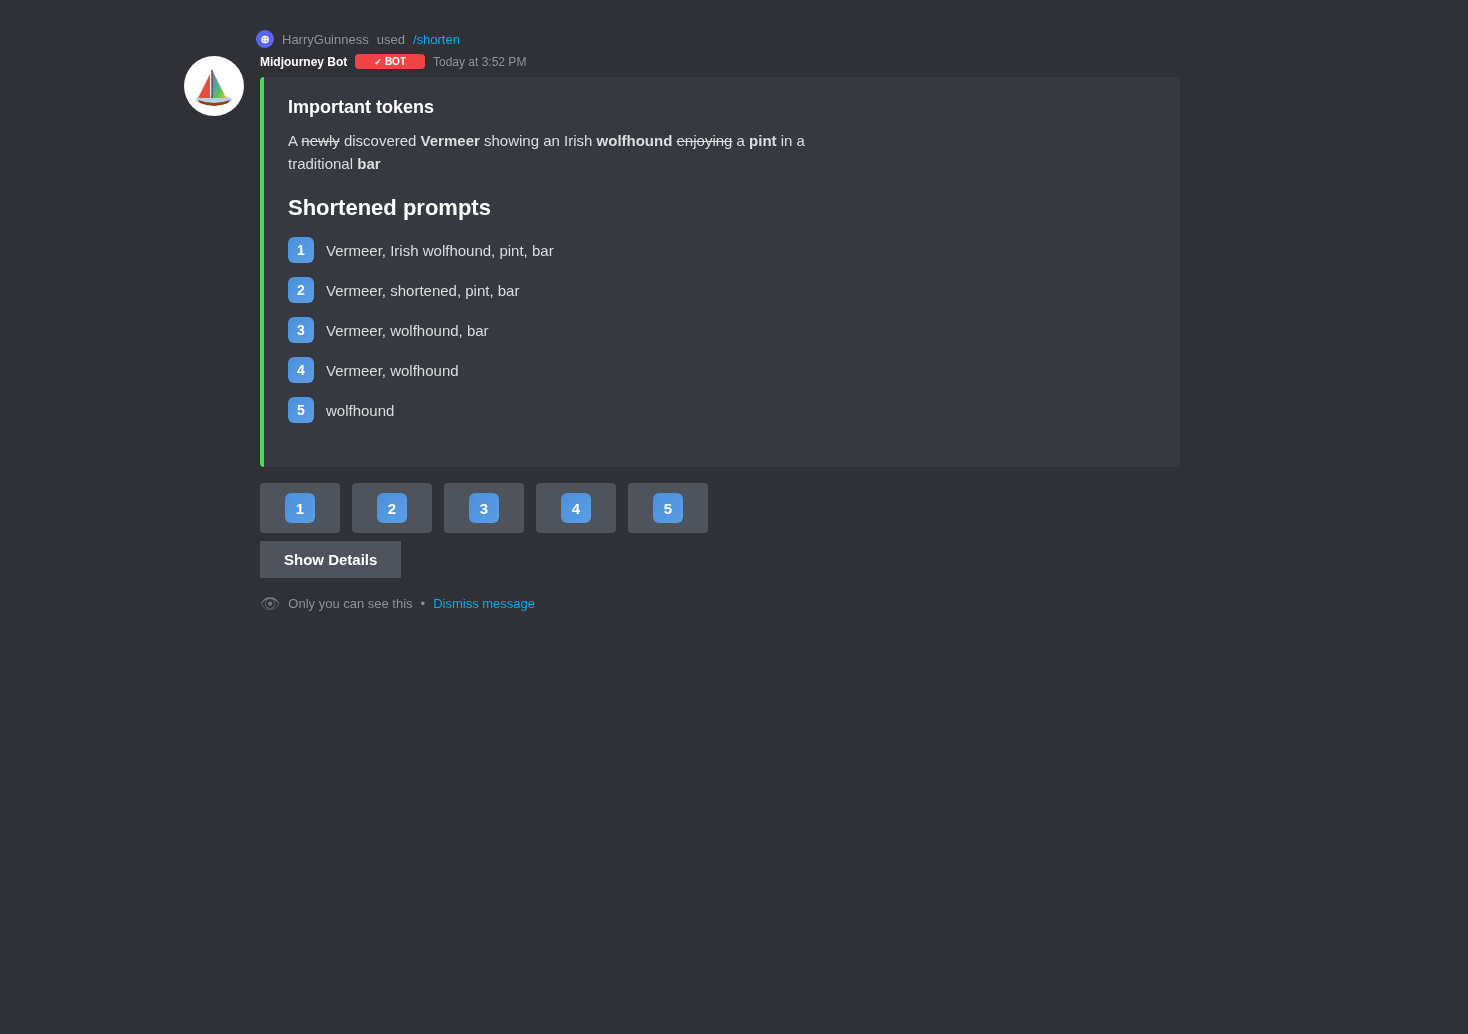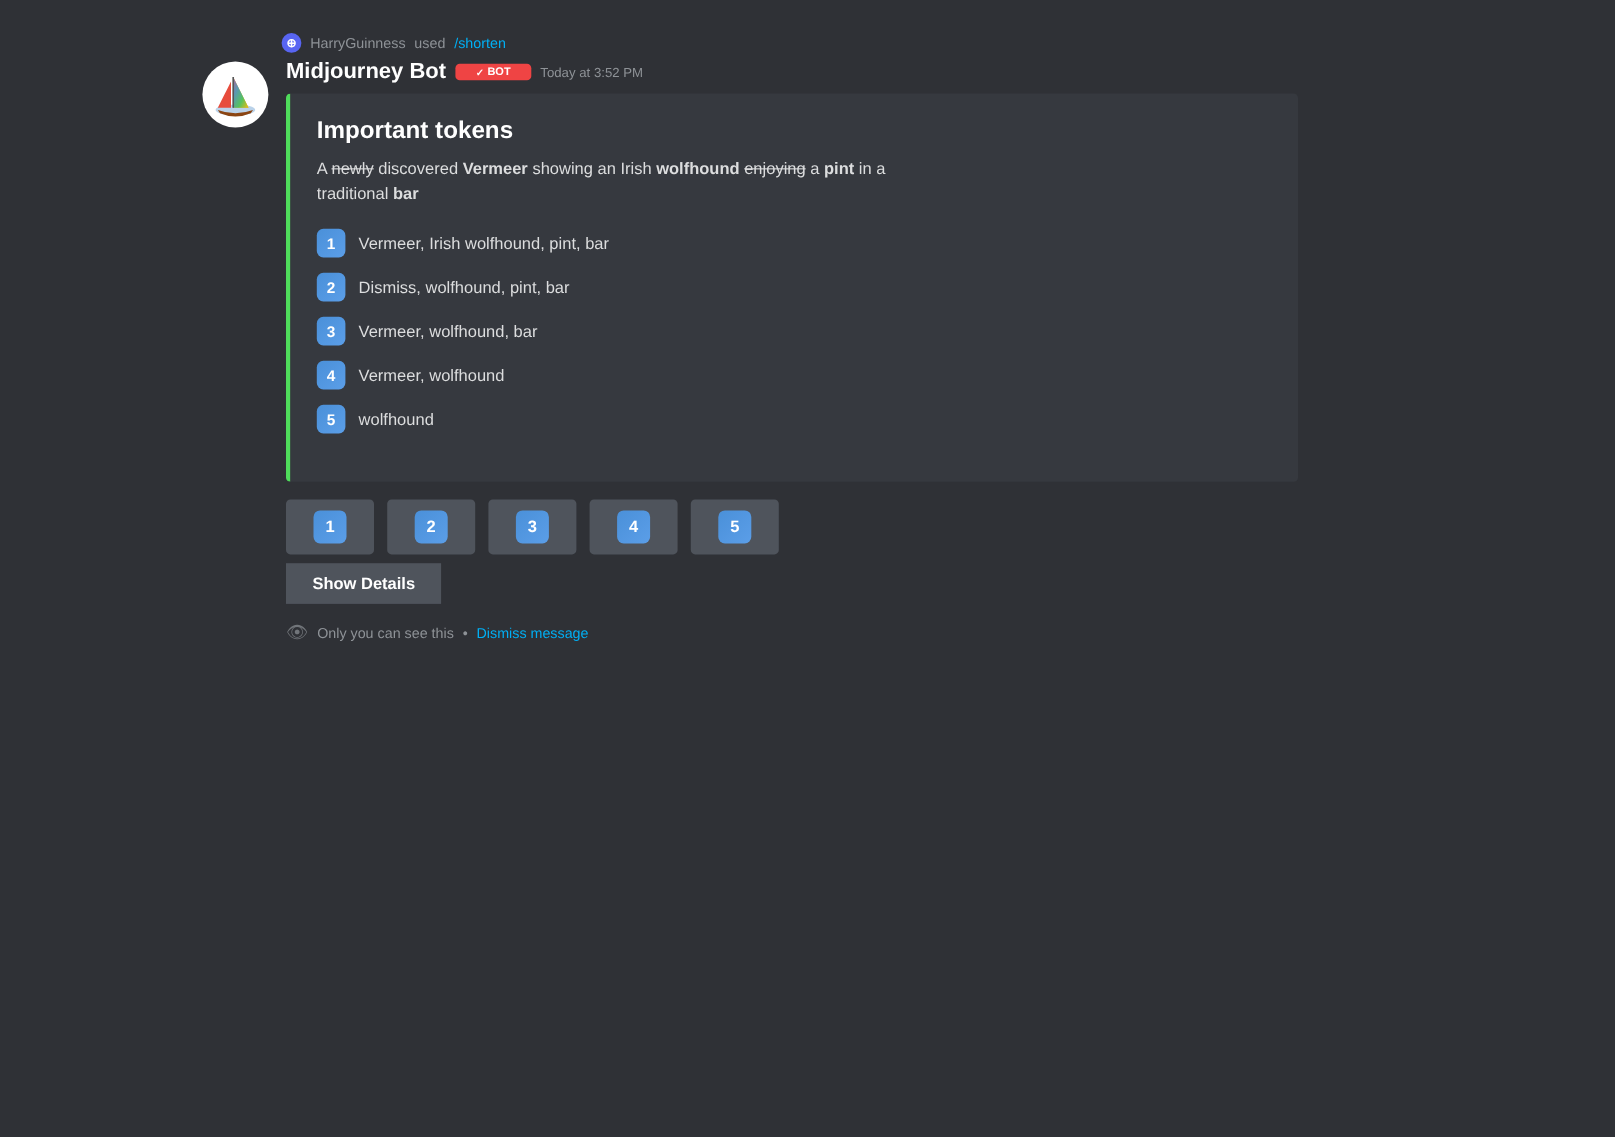--- a/index.html
+++ b/index.html
@@ -89,7 +89,7 @@
 
     .bot-name {
       font-weight: 700;
-      font-size: 20px;
+      font-size: 12px;
       color: #ffffff;
     }
 

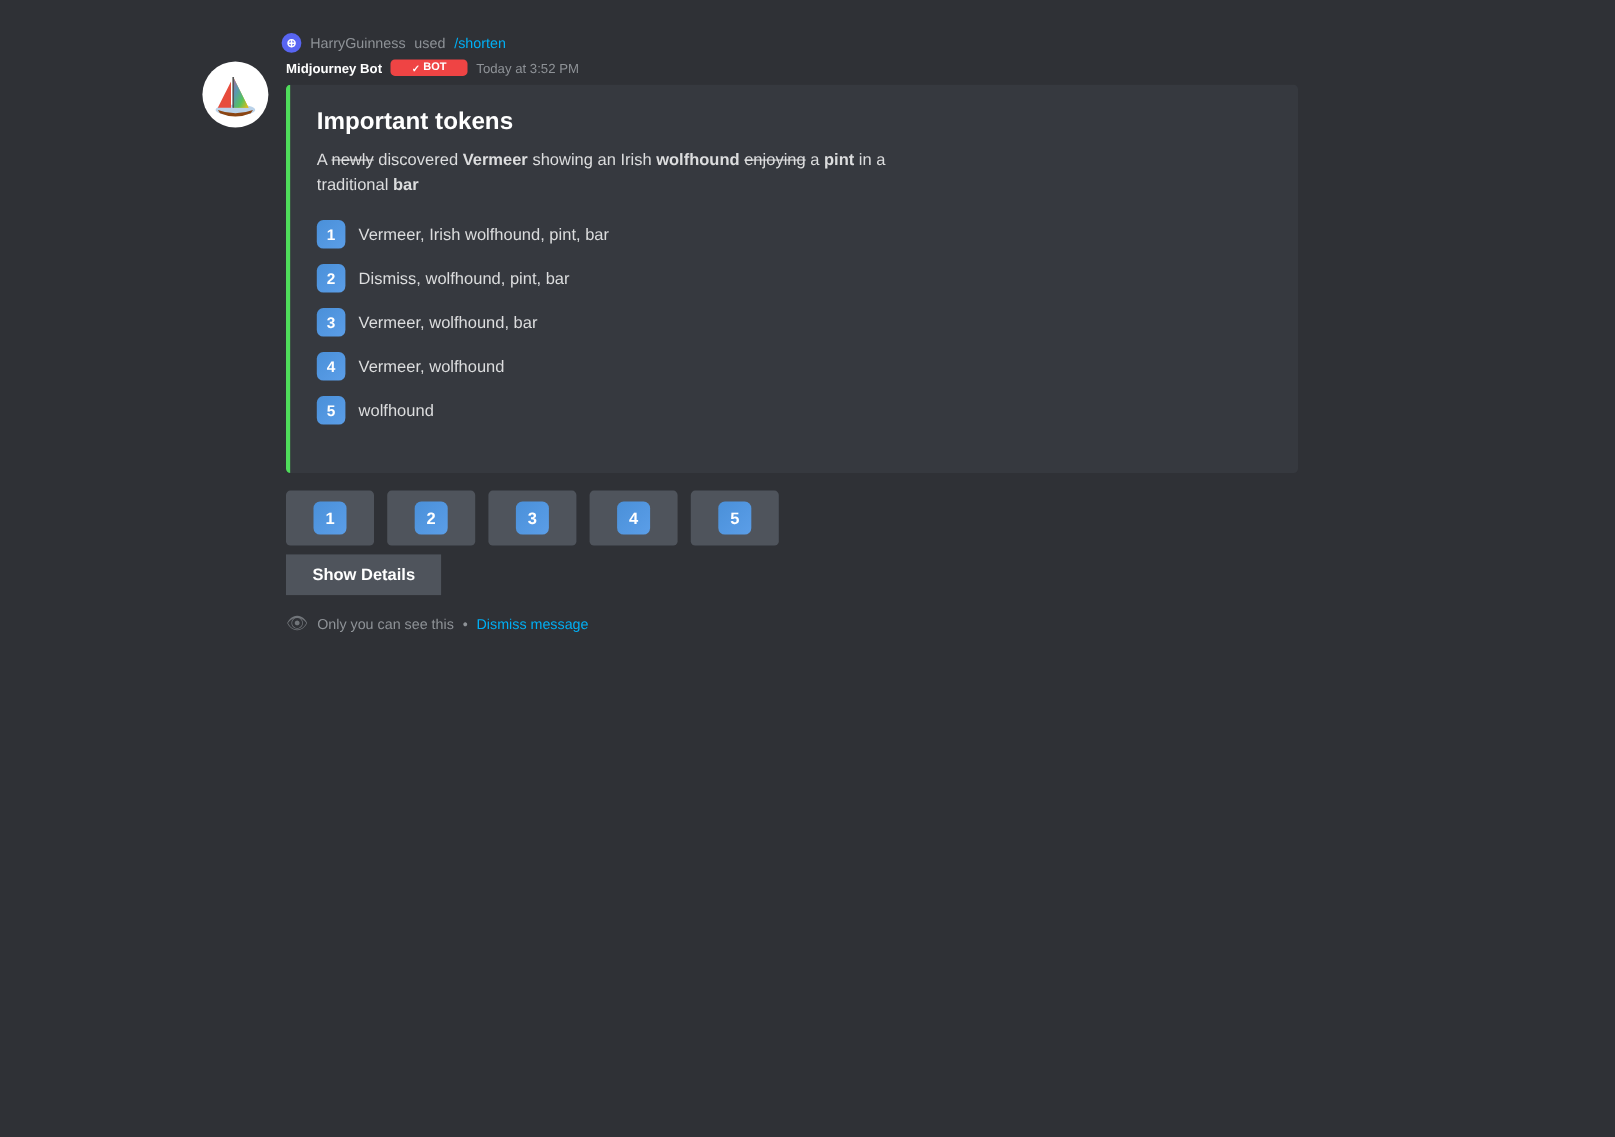--- a/index.html
+++ b/index.html
@@ -126,7 +126,7 @@
     }
 
     .embed-title {
-      font-size: 22px;
+      font-size: 18px;
       font-weight: 800;
       color: #ffffff;
       margin-bottom: 12px;

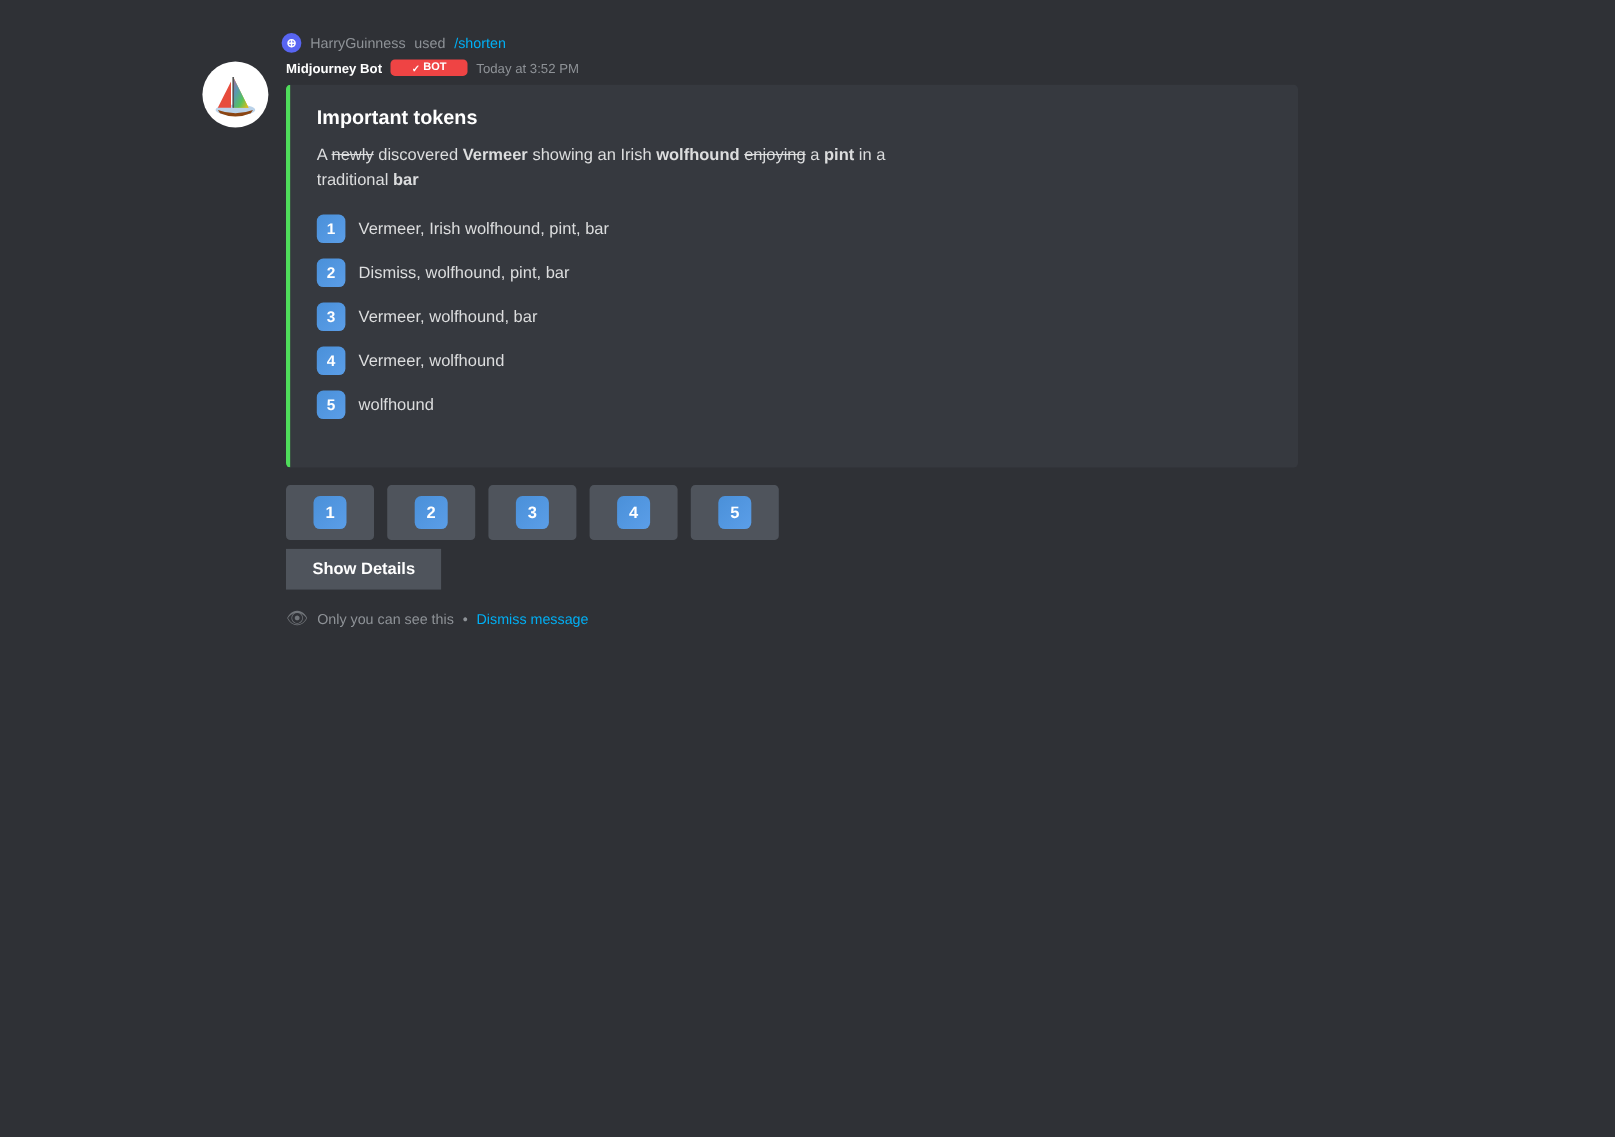--- a/index.html
+++ b/index.html
@@ -315,6 +315,7 @@
           A <span class="strikethrough">newly</span> discovered <span class="bold">Vermeer</span> showing an Irish <span class="bold">wolfhound</span> <span class="strikethrough">enjoying</span> a <span class="bold">pint</span> in a<br>traditional <span class="bold">bar</span>
         </div>
 
+        <div class="section-title">Shortened prompts</div>
 
         <div class="prompt-list">
 

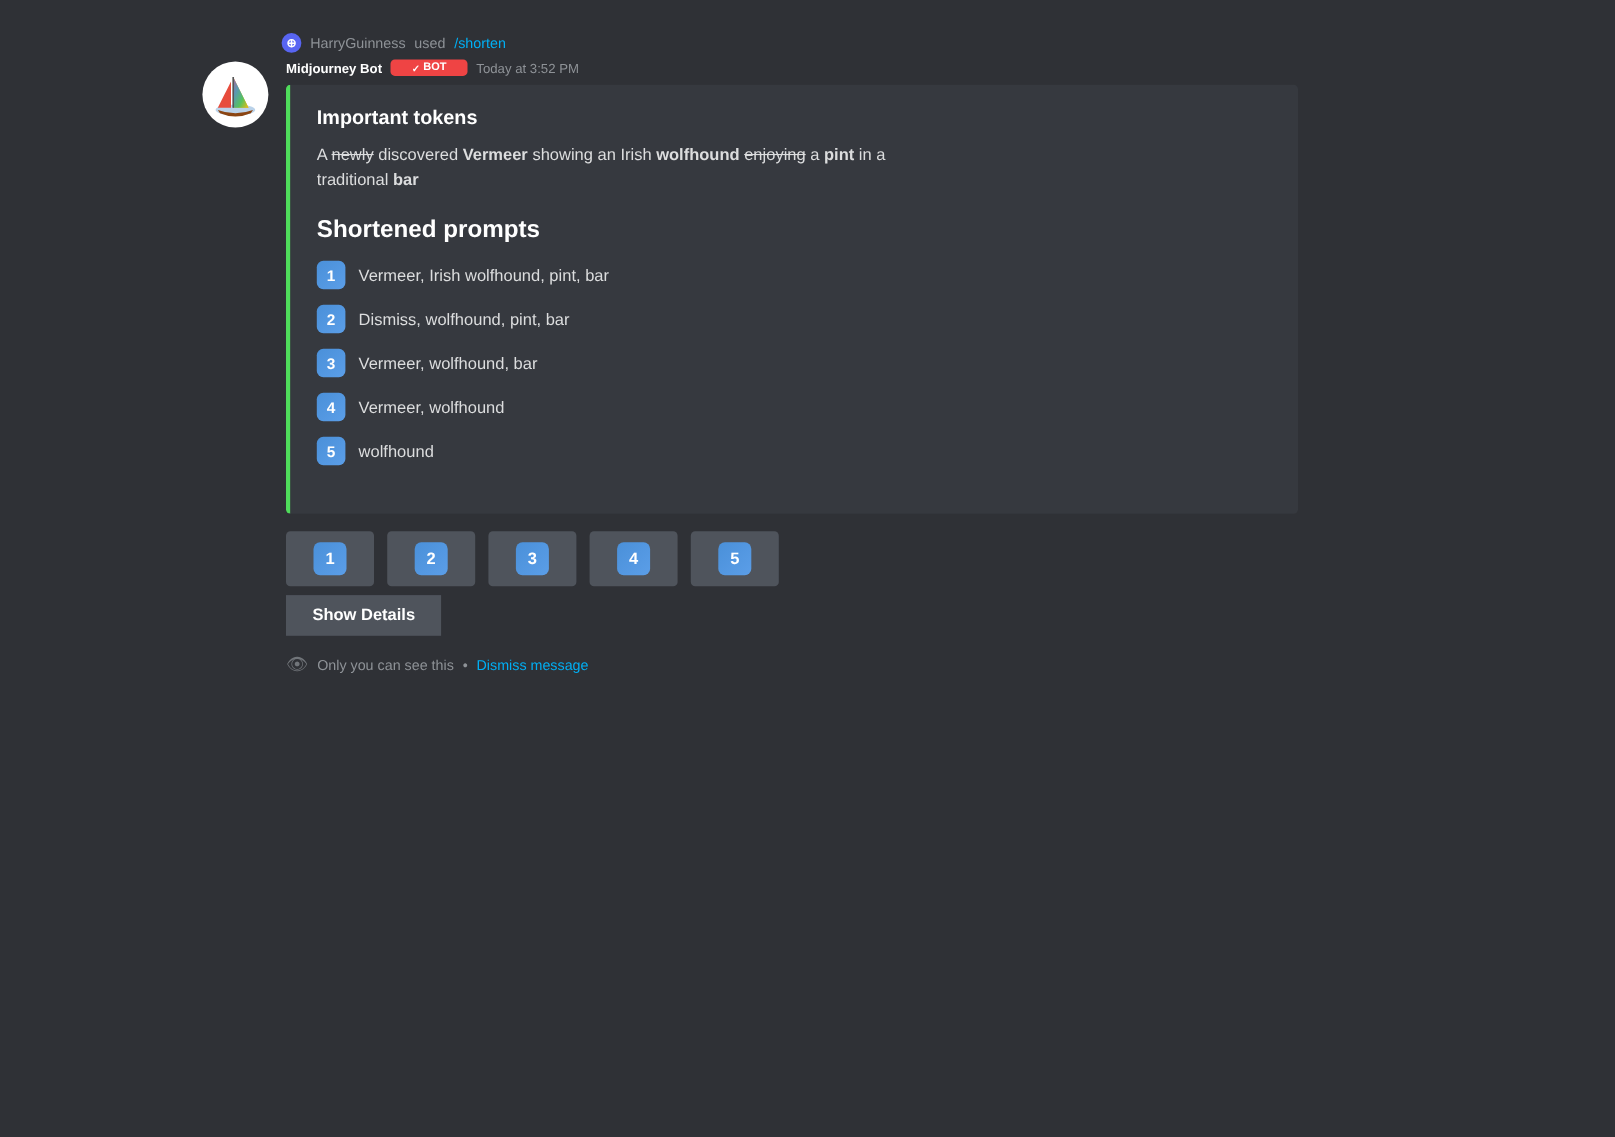--- a/index.html
+++ b/index.html
@@ -326,7 +326,7 @@
 
           <div class="prompt-item">
             <div class="prompt-number">2</div>
-            <span>Dismiss, wolfhound, pint, bar</span>
+            <span>Vermeer, shortened, pint, bar</span>
           </div>
 
           <div class="prompt-item">

